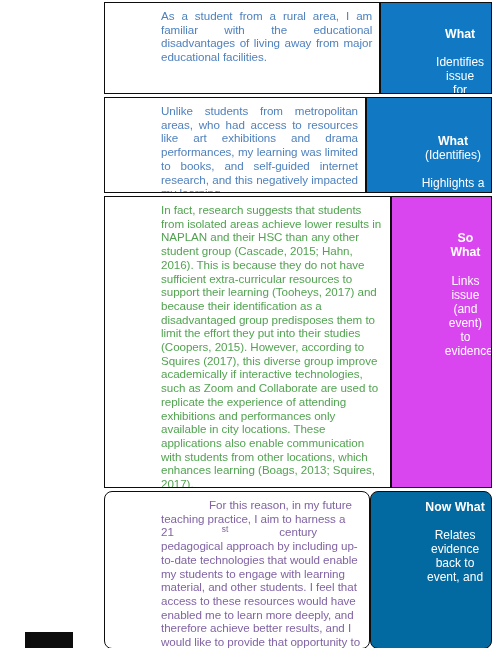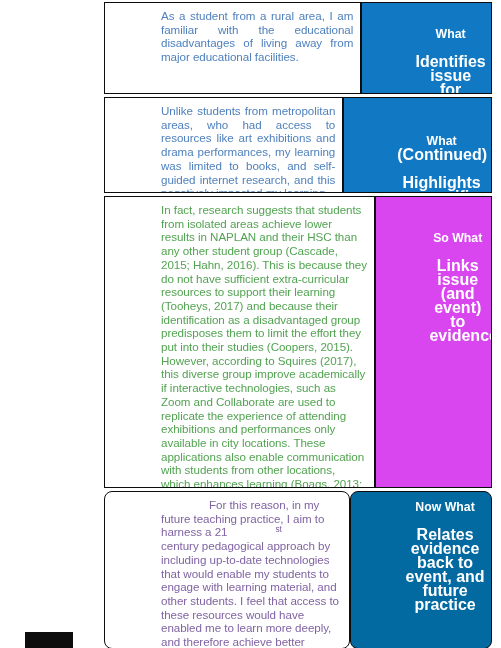--- a/index.html
+++ b/index.html
@@ -78,8 +78,8 @@
     margin: 0;
   }
   .cell-label .sub {
-    font-weight: bold;
-    font-size: 16px;
+    font-weight: normal;
+    font-size: 12px;
     line-height: 14px;
     margin: 0;
   }

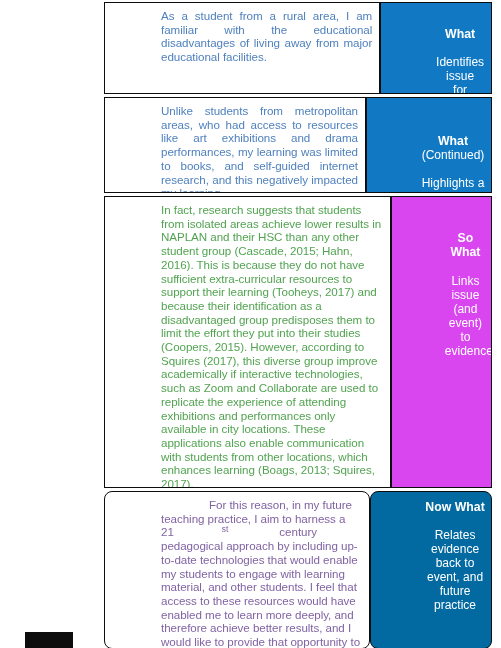--- a/index.html
+++ b/index.html
@@ -136,7 +136,7 @@
       </div>
       <div class="cell-label bg-blue">
         <p class="head">What</p>
-        <p class="sub">(Continued)</p>
+        <p class="sub">(Identifies)</p>
         <div class="gap"></div>
         <p class="sub">Highlights a specific</p>
         <p class="sub">event/experience</p>

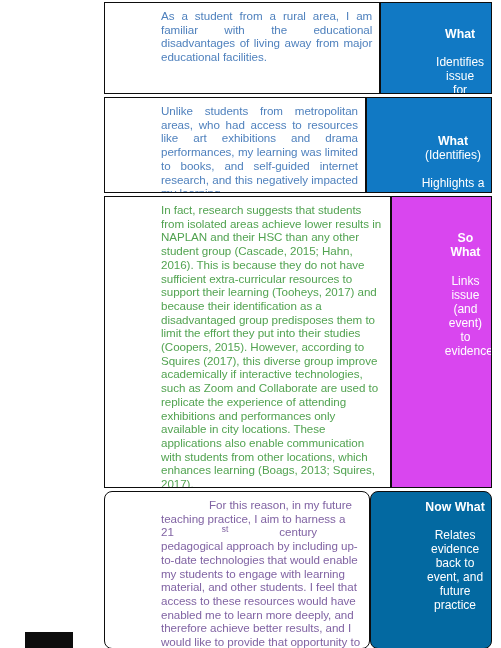--- a/index.html
+++ b/index.html
@@ -165,7 +165,6 @@
         <div class="gap"></div>
         <p class="sub">Relates evidence</p>
         <p class="sub">back to event, and</p>
-        <p class="sub">future practice</p>
       </div>
     </div>
 

